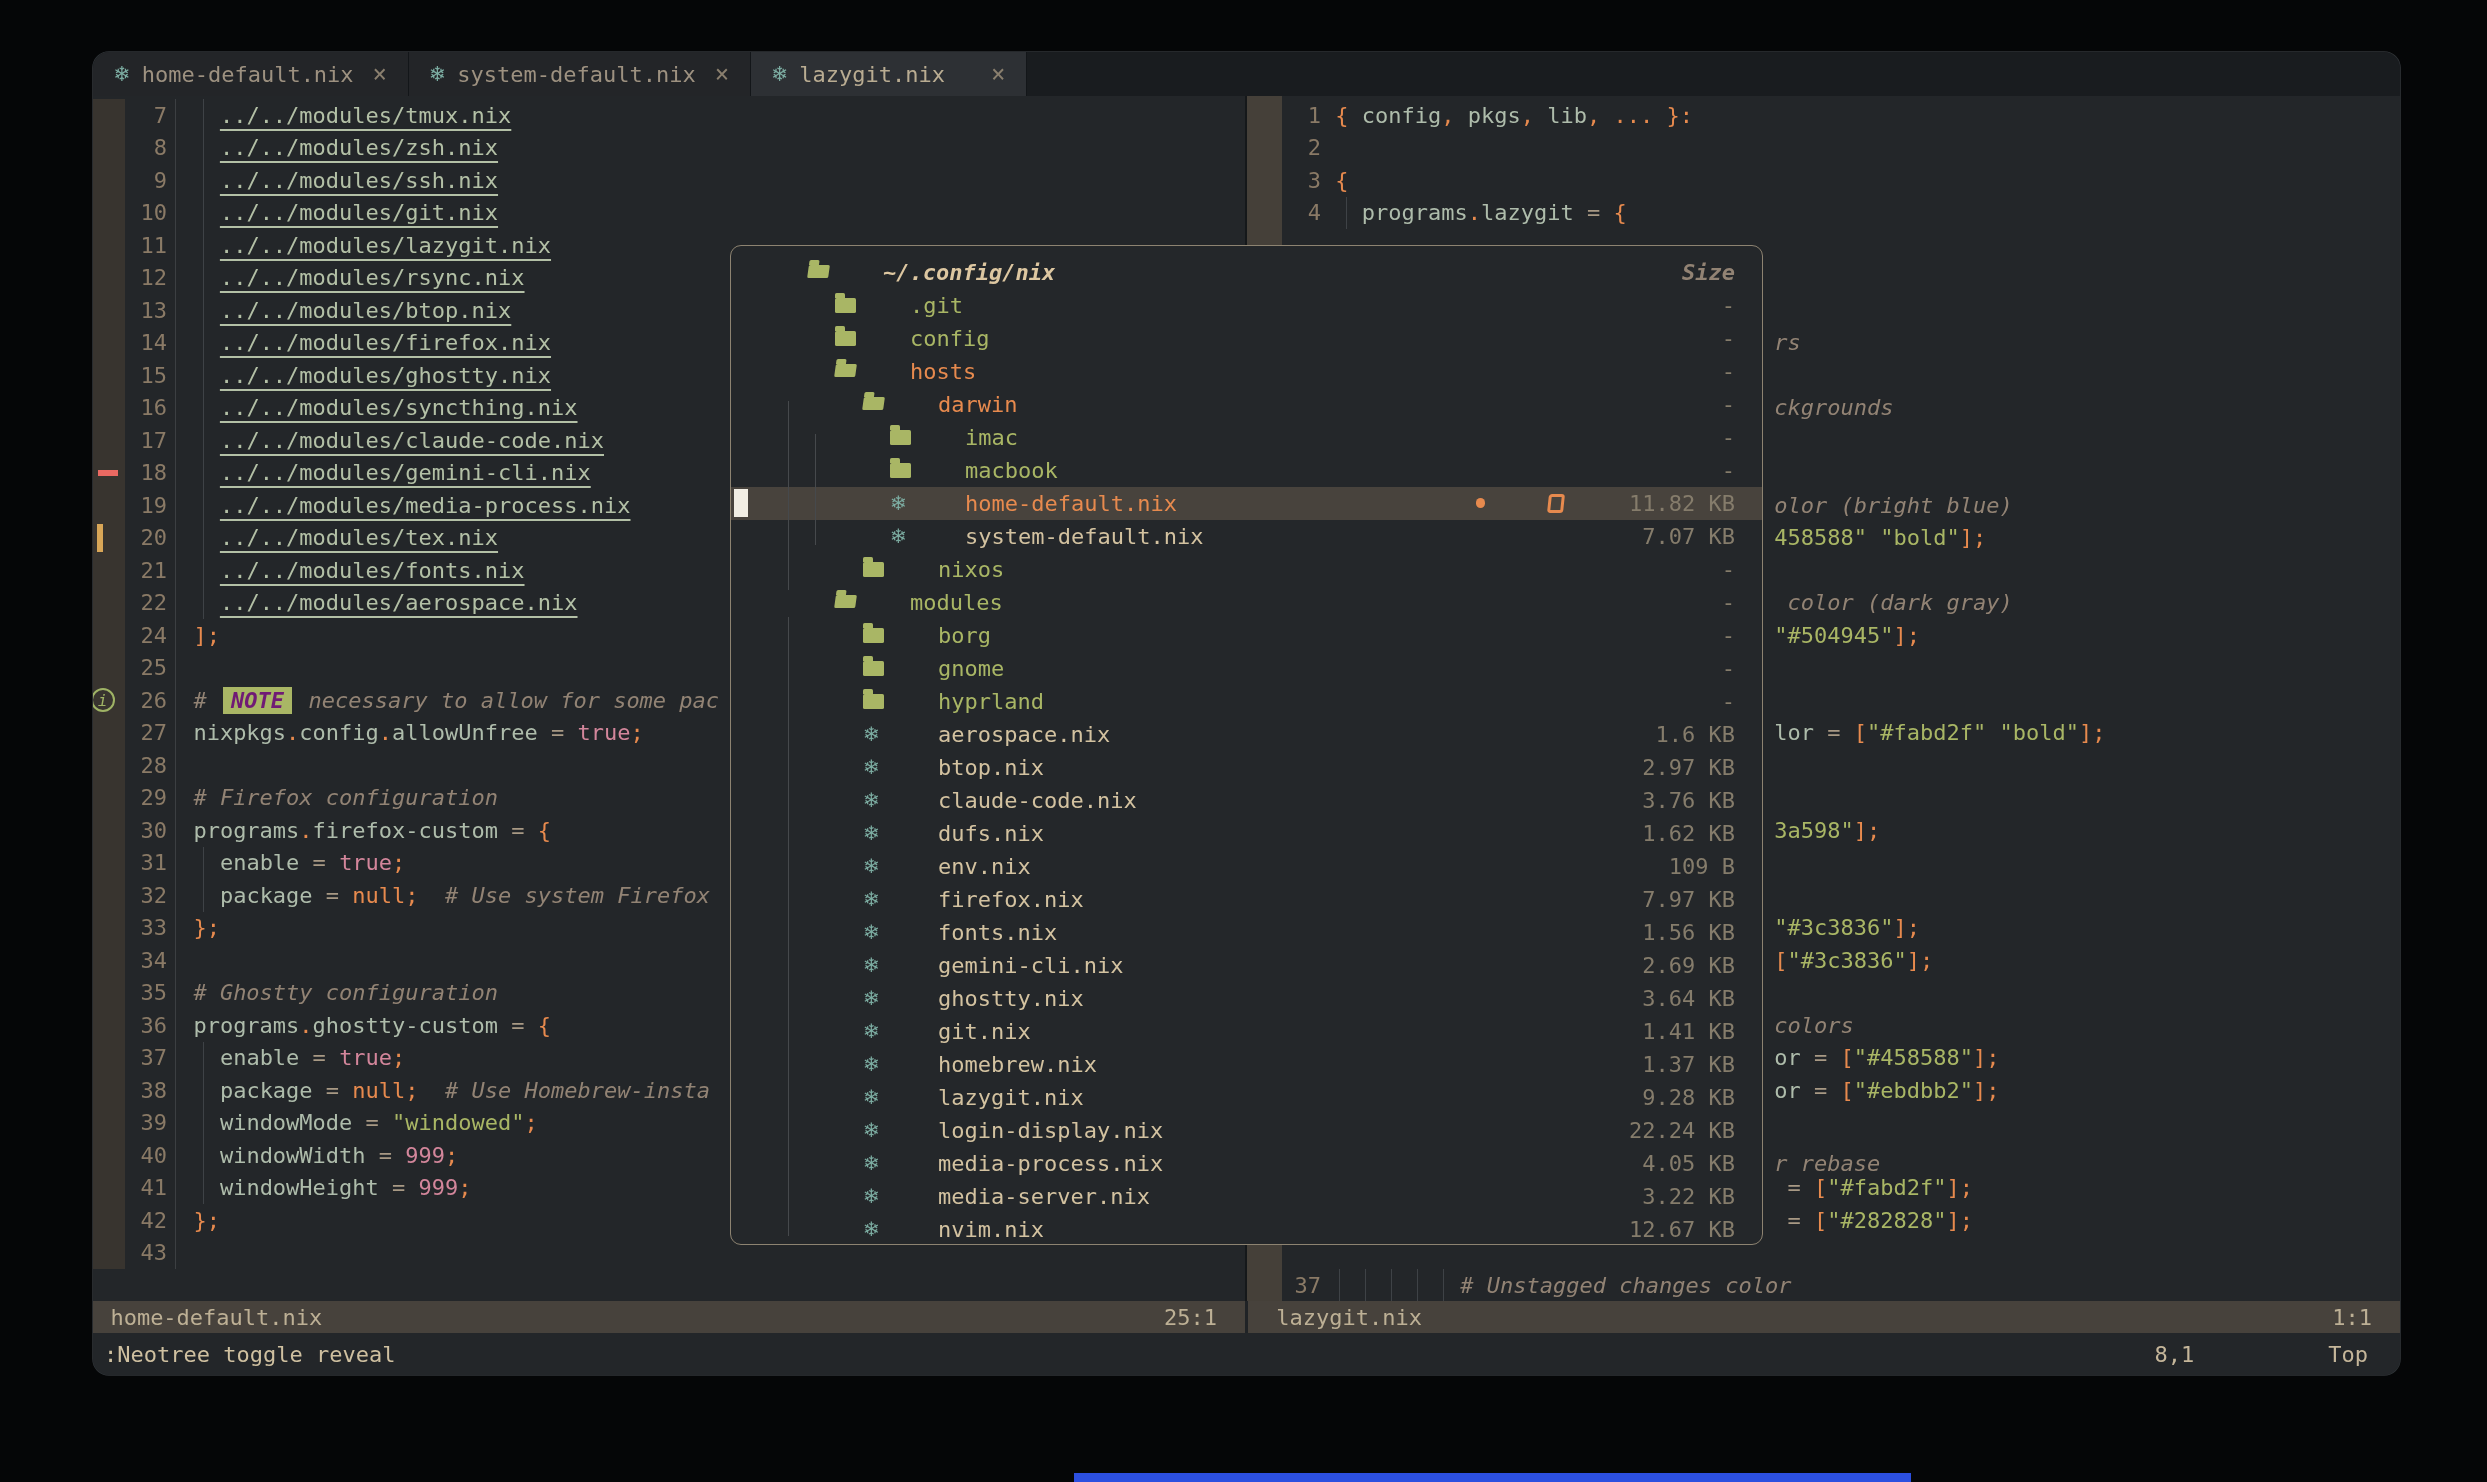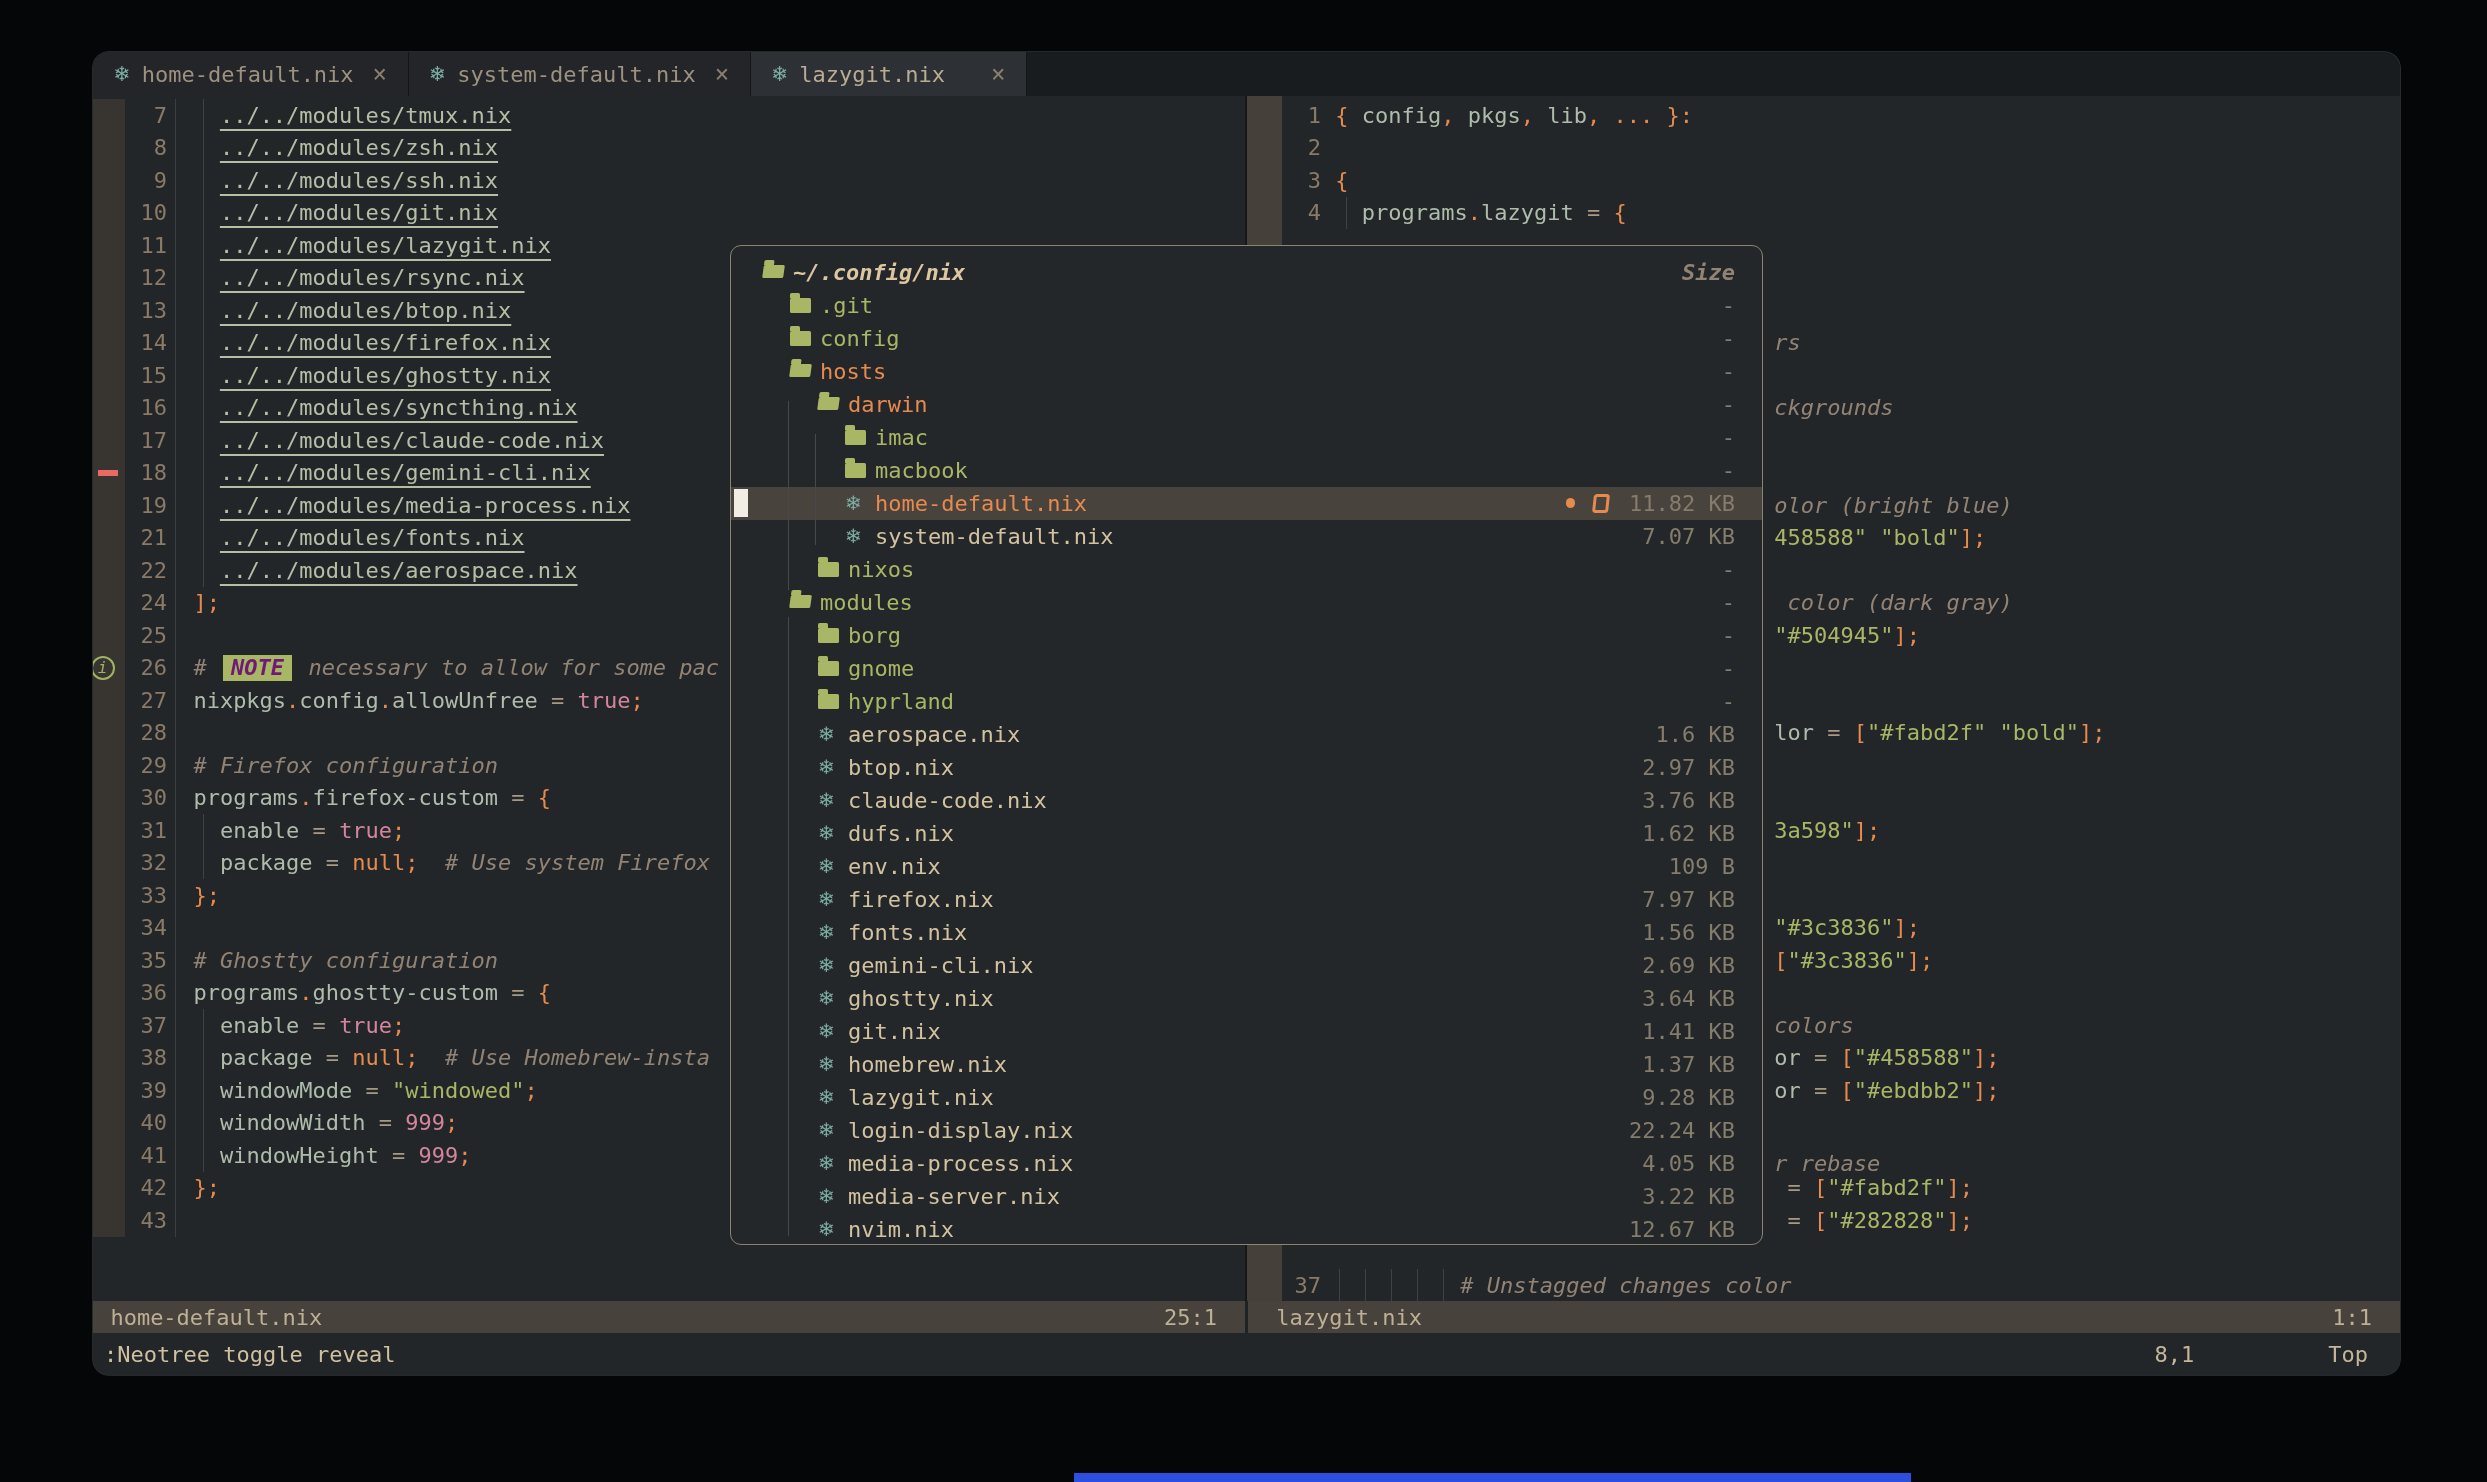--- a/index.html
+++ b/index.html
@@ -63,7 +63,7 @@
   .float{position:absolute;left:637px;top:193px;width:1033px;height:1000px;background:#24272a;
          border:1.6px solid var(--fborder);border-radius:11px;overflow:hidden;z-index:5;}
   .tree{position:absolute;left:0;top:9.5px;right:0;}
-  .trow{position:relative;display:flex;align-items:center;height:33px;font-size:22px;}
+  .trow{position:relative;display:flex;align-items:center;height:33px;font-size:22px;gap:45px;}
   .trow .indent{flex:none;}
   .trow .ticon{flex:none;width:30px;display:flex;align-items:center;}
   .trow .tlabel{white-space:pre;}

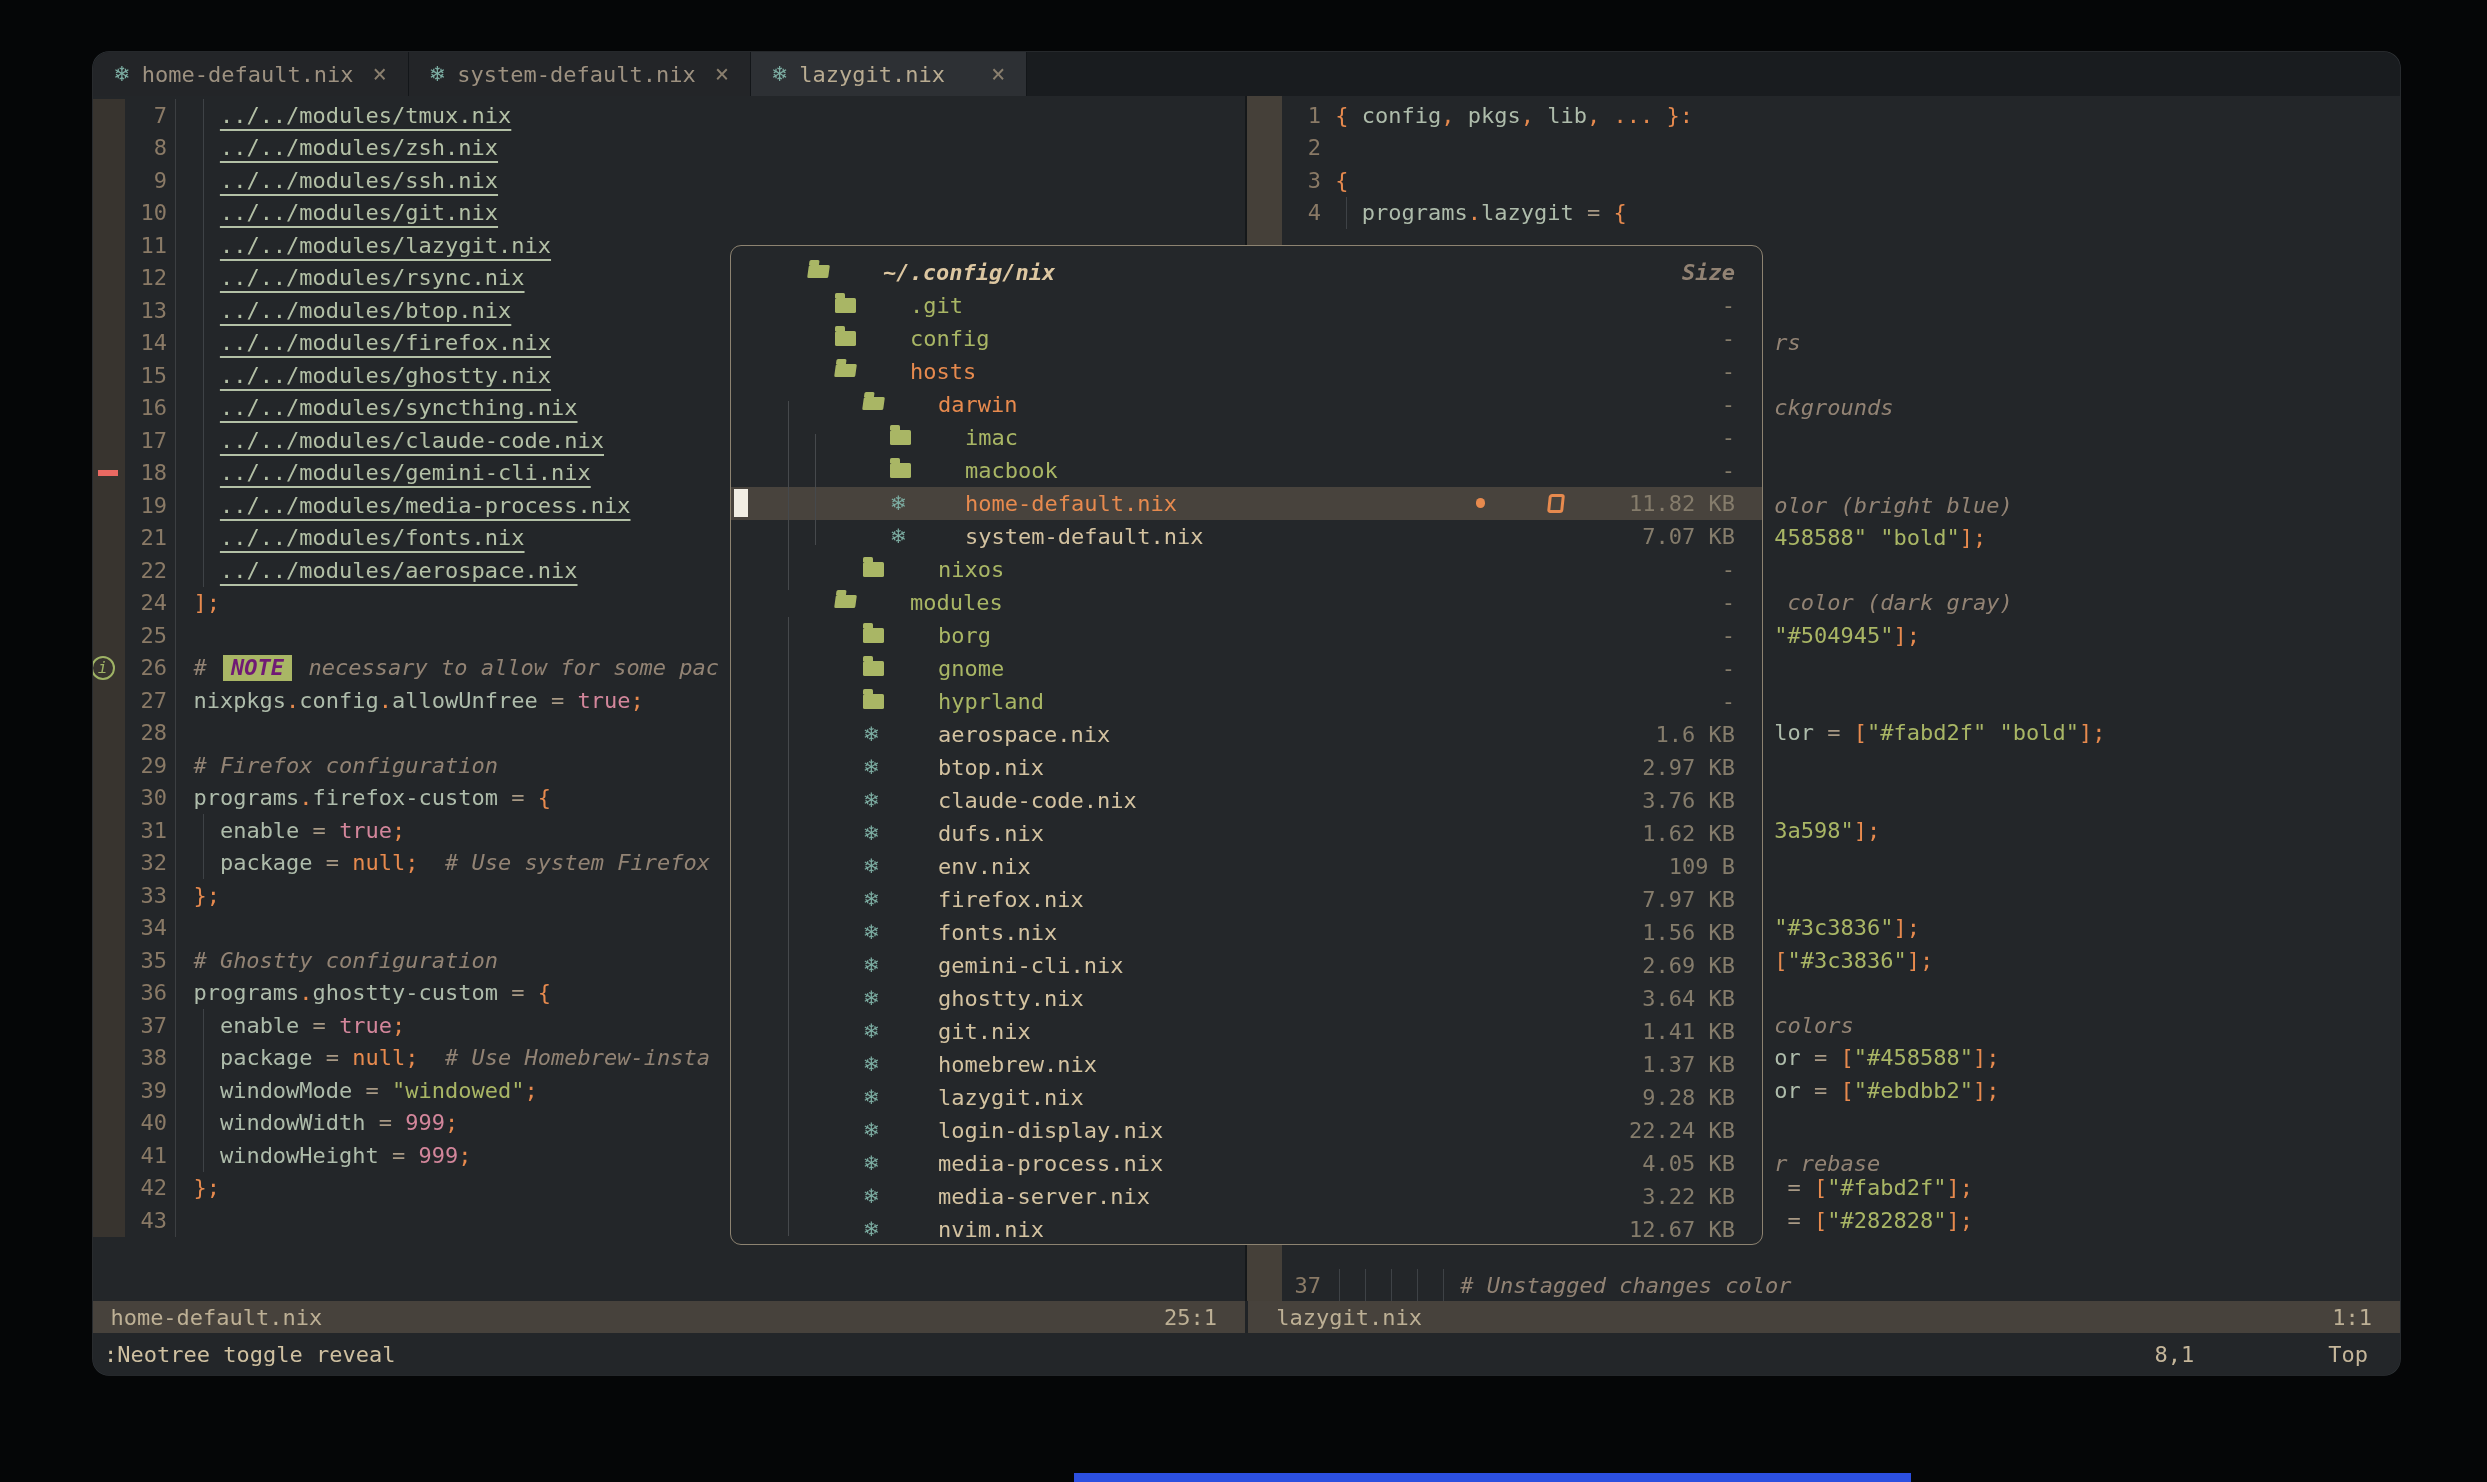--- a/index.html
+++ b/index.html
@@ -206,6 +206,14 @@
               <span class="iguide"></span>
             </div>
             <div class="row">
+              <span class="sign-col">
+                <span class="sign-chg"></span>
+              </span>
+              <span class="lnum">20</span>
+              <span class="code"><span class="tok-ws">  </span><span class="tok-path">../../modules/tex.nix</span></span>
+              <span class="iguide"></span>
+            </div>
+            <div class="row">
               <span class="sign-col"></span>
               <span class="lnum">21</span>
               <span class="code"><span class="tok-ws">  </span><span class="tok-path">../../modules/fonts.nix</span></span>

